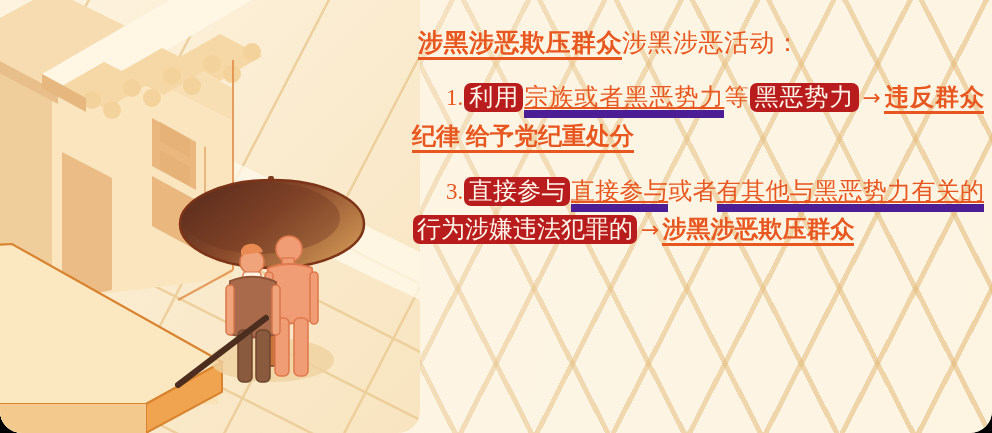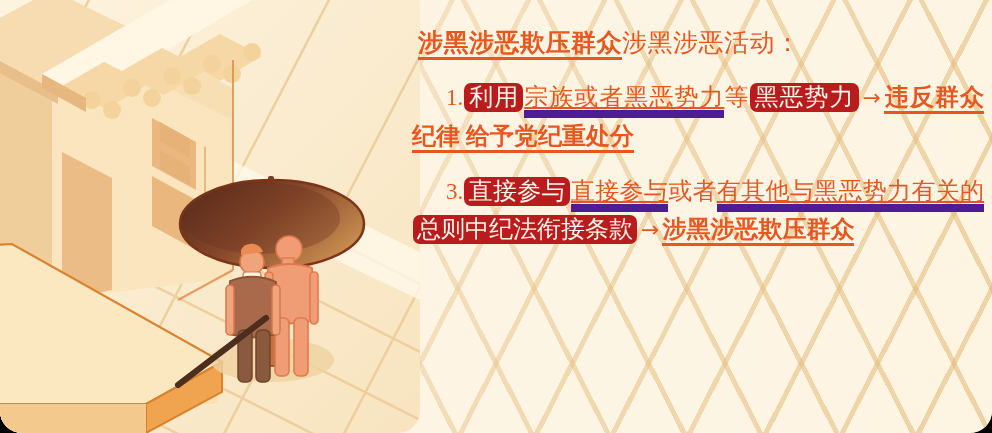--- a/index.html
+++ b/index.html
@@ -210,7 +210,7 @@
 
     <div id="items">
         <div class="item"><span class="num">1.</span><span class="box">利用</span><span class="u">宗族或者黑恶势力</span><span>等</span><span class="box">黑恶势力</span><span class="arrow">→</span><span class="concl">违反群众纪律 给予党纪重处分</span></div>
-        <div class="item"><span class="num">3.</span><span class="box">直接参与</span><span class="u">直接参与</span><span>或者</span><span class="u">有其他与黑恶势力有关的</span><span class="box">总则中纪法衔接条款</span><span class="arrow">→</span><span class="concl">涉黑涉恶欺压群众</span></div>
+        <div class="item"><span class="num">3.</span><span class="box">直接参与</span><span class="u">直接参与</span><span>或者</span><span class="u">有其他与黑恶势力有关的</span><span class="box">行为涉嫌违法犯罪的</span><span class="arrow">→</span><span class="concl">涉黑涉恶欺压群众</span></div>
       </div>
 
   </div>

